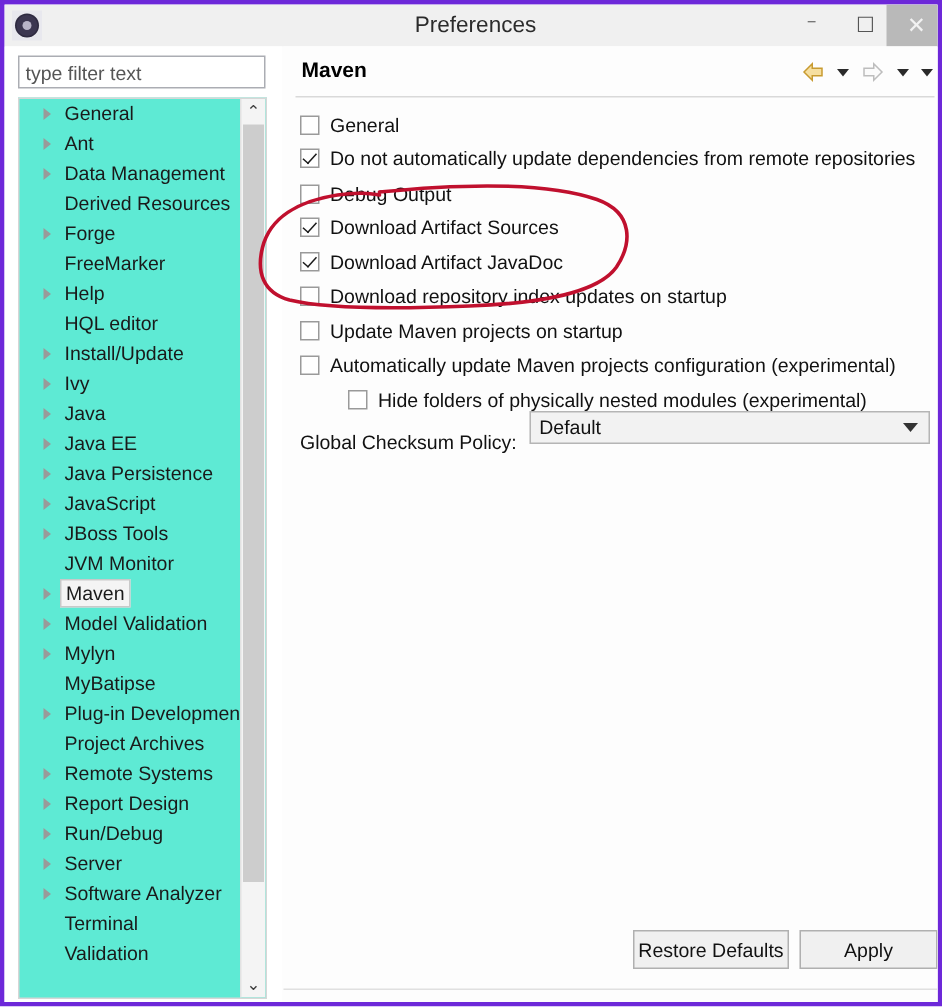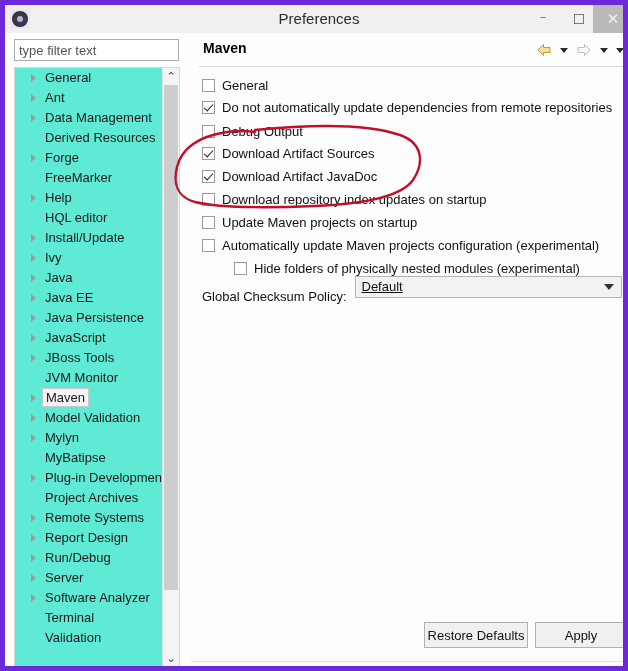--- a/index.html
+++ b/index.html
@@ -24,7 +24,7 @@
     width: 628px;
     height: 671px;
     background: #ffffff;
-    border: 5px solid #6d28d9;
+    border: 3px solid #6d28d9;
     box-sizing: border-box;
     overflow: hidden;
   }

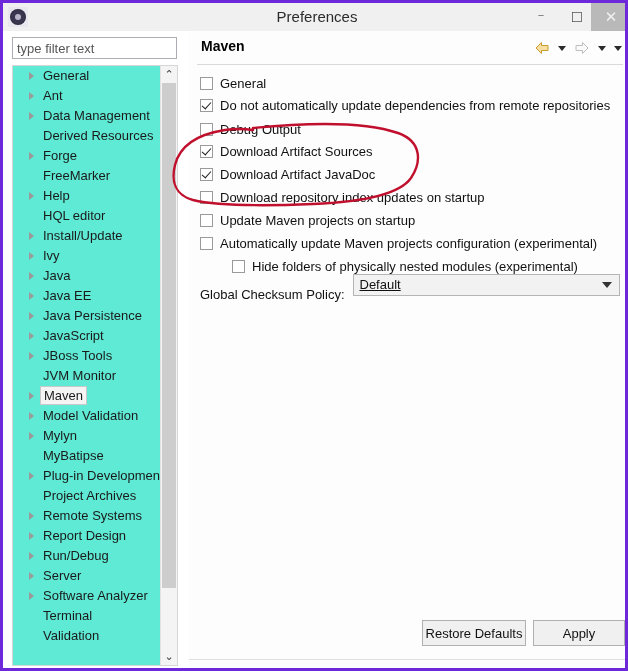--- a/index.html
+++ b/index.html
@@ -327,7 +327,6 @@
     height: 20px; line-height: 20px;
     font-size: 13px;
     color: #111111;
-    text-decoration: underline;
   }
   #policy-caret {
     position: absolute;

